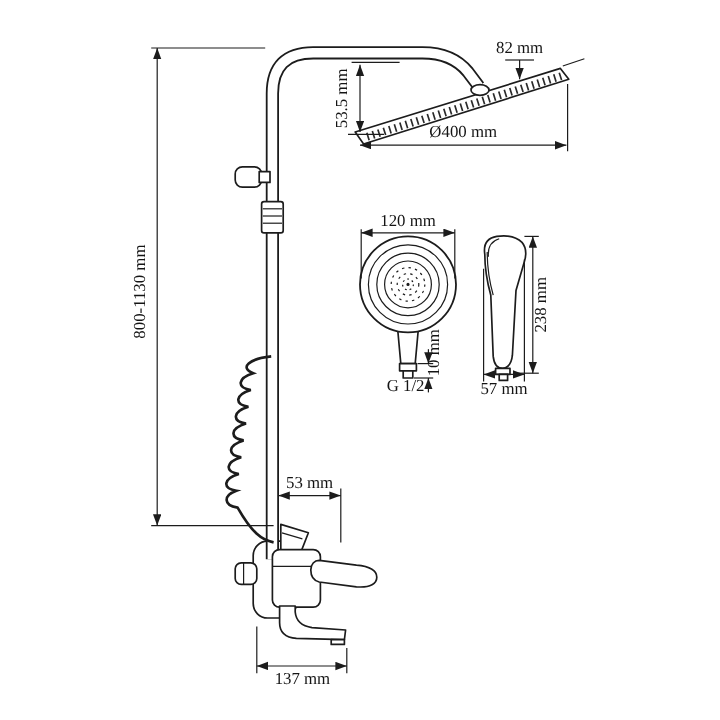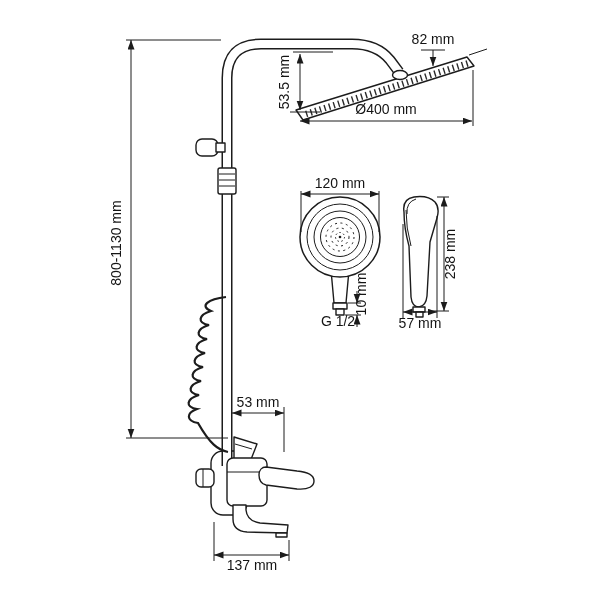--- a/index.html
+++ b/index.html
@@ -5,7 +5,7 @@
   html,body{margin:0;padding:0;background:#ffffff;}
   body{width:600px;height:600px;overflow:hidden;}
   .stage{width:490px;height:600px;position:relative;background:#fff;
-         font-family:Liberation Sans, sans-serif;}
+         font-family:Liberation Serif, serif;}
   svg{display:block;}
   .outline{stroke:#1c1c1c;stroke-width:1.4;fill:#ffffff;stroke-linejoin:round;}
   .thin{stroke:#1c1c1c;stroke-width:1;fill:none;}

